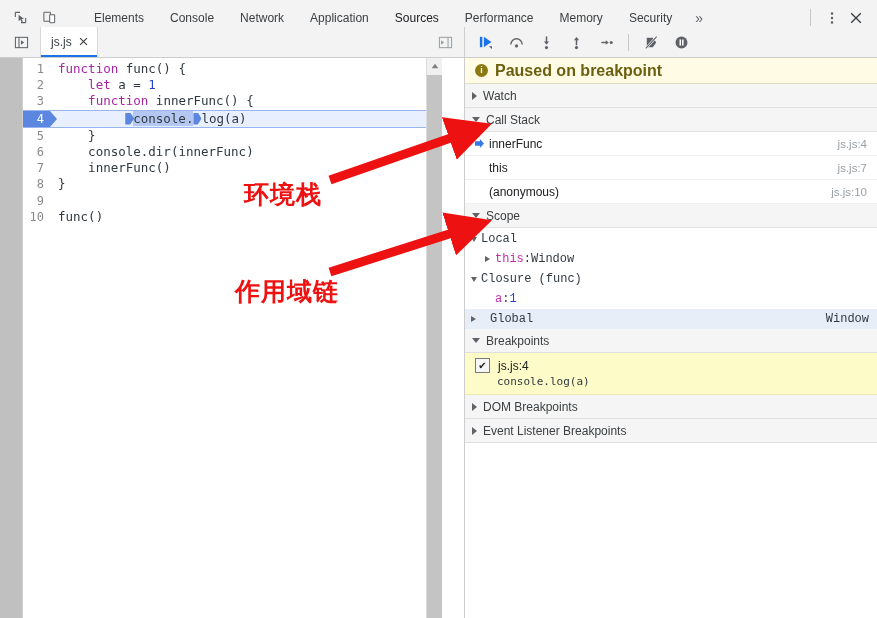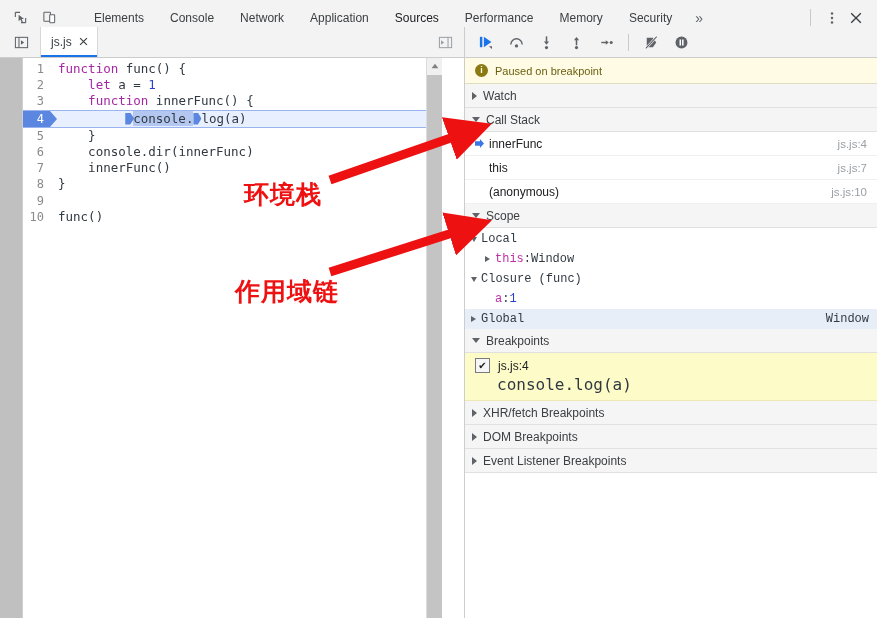--- a/index.html
+++ b/index.html
@@ -274,7 +274,7 @@
     box-sizing: border-box;
   }
   .paused-text {
-    font-size: 11px; font-weight: normal; color: #6b5f10;
+    font-size: 16px; font-weight: bold; color: #6b5f10;
   }
   .info-ico {
     width: 13px; height: 13px; border-radius: 50%;

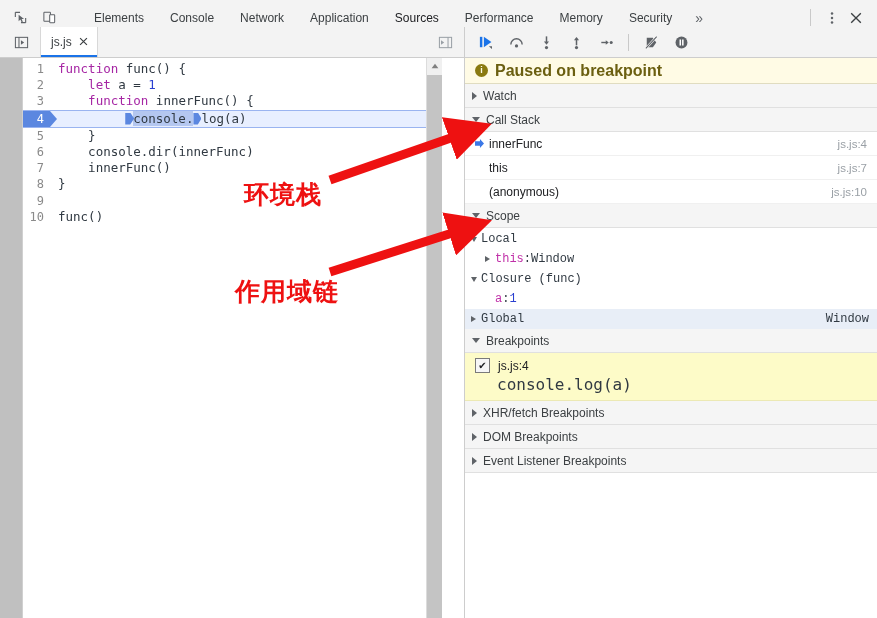--- a/index.html
+++ b/index.html
@@ -350,6 +350,7 @@
   }
   .scope-row.selected {
     background: #e8eef7;
+    gap: 9px;
   }
   .s-tri {
     width: 0; height: 0;

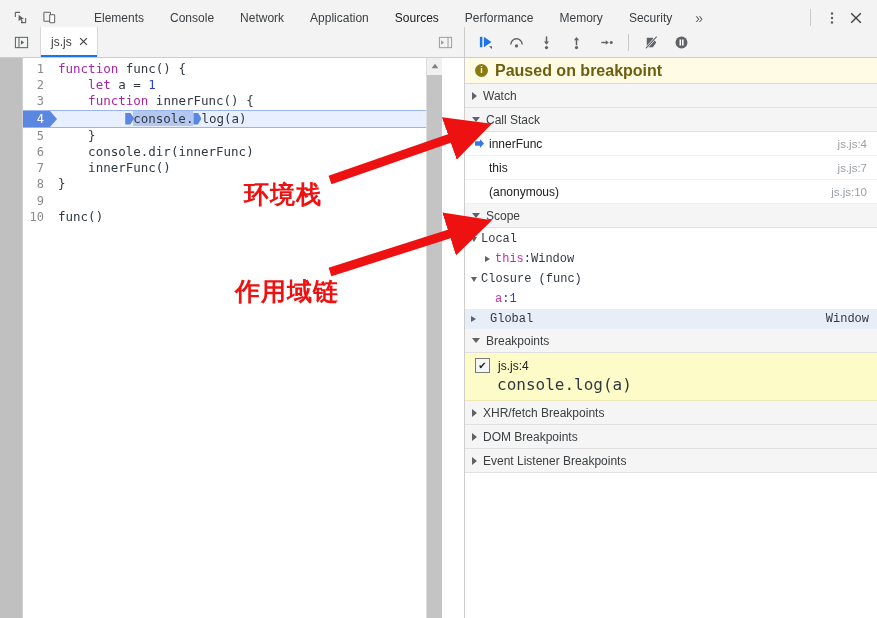--- a/index.html
+++ b/index.html
@@ -402,7 +402,7 @@
   }
   .bp-line2 {
     font-family: "DejaVu Sans Mono", monospace;
-    font-size: 16px;
+    font-size: 11px;
     color: #303942;
     padding-left: 22px;
     padding-top: 2px;

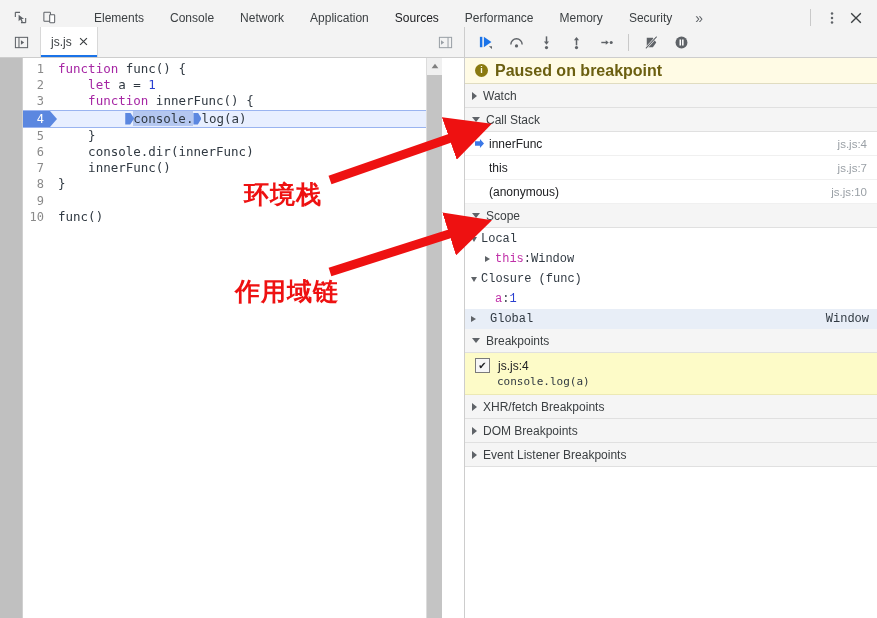--- a/index.html
+++ b/index.html
@@ -732,10 +732,6 @@
 
     <div class="sect-header">
       <span class="tri"></span>
-      <span>XHR/fetch Breakpoints</span>
-    </div>
-    <div class="sect-header">
-      <span class="tri"></span>
       <span>DOM Breakpoints</span>
     </div>
     <div class="sect-header">

